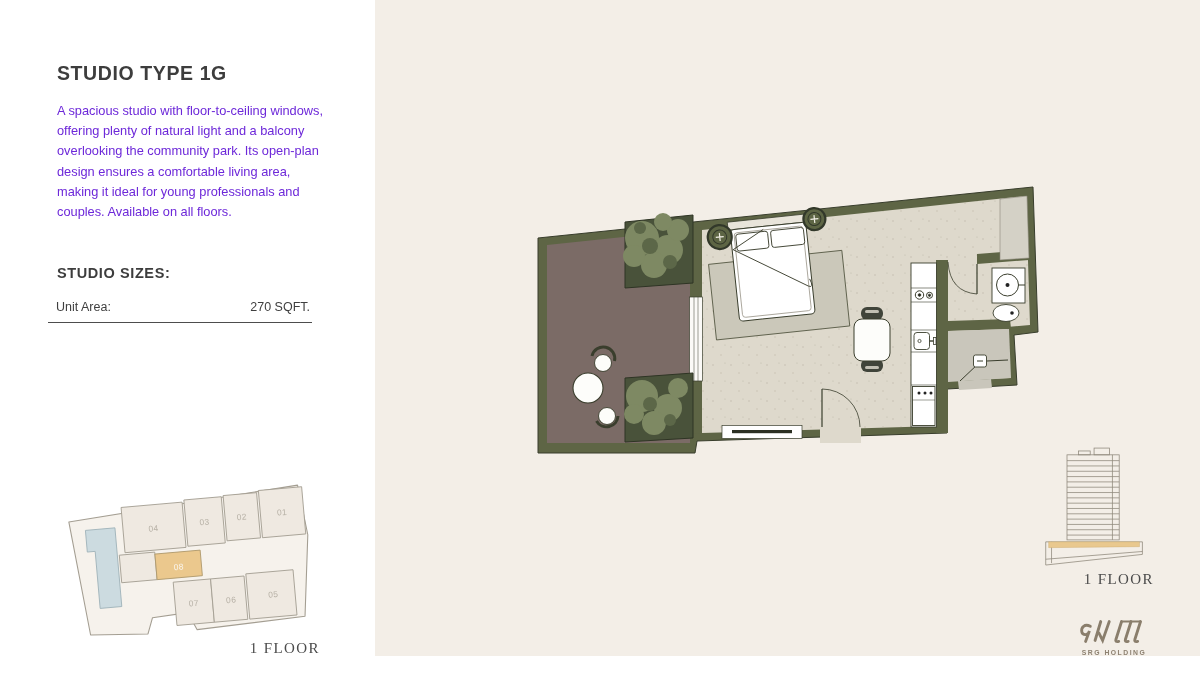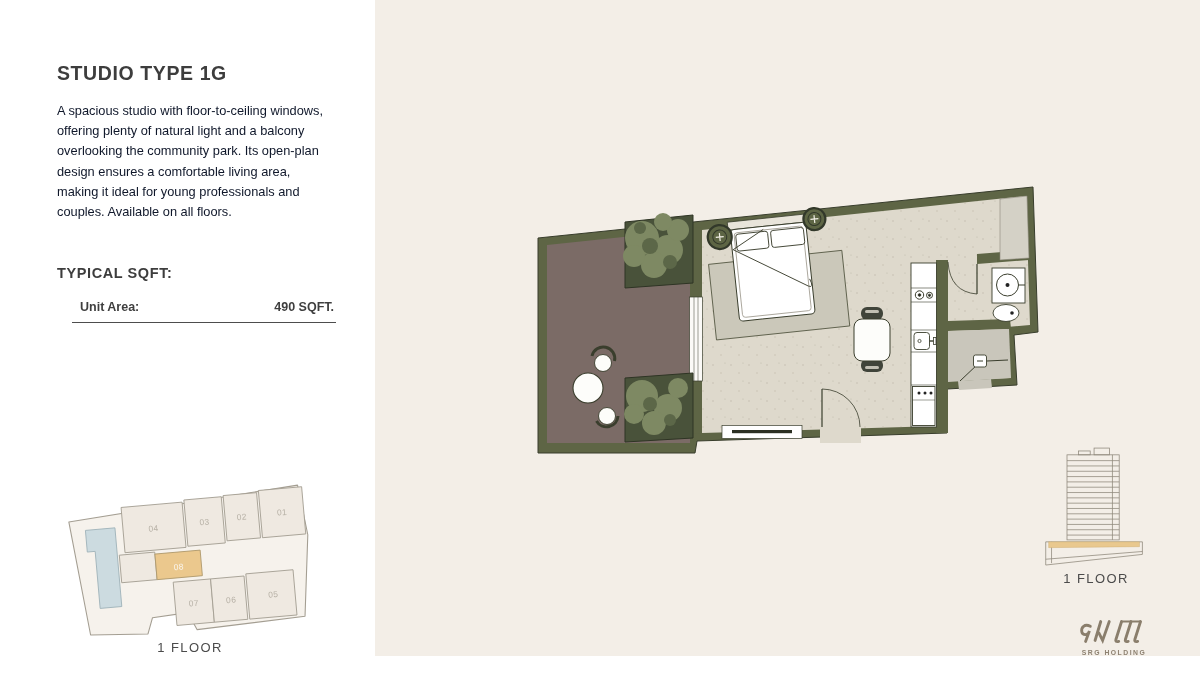--- a/index.html
+++ b/index.html
@@ -9,7 +9,7 @@
   .page-title{position:absolute;left:57px;top:62px;font-size:19.5px;font-weight:600;
               letter-spacing:.6px;color:#3d3d3d;}
   .desc{position:absolute;left:57px;top:101px;width:268px;font-size:12.8px;line-height:1.58;
-        color:#0f172a;}
+        color:#6d28d9;}
   .sizes-heading{position:absolute;left:57px;top:265px;font-size:14.5px;font-weight:600;
                  letter-spacing:.6px;color:#3d3d3d;}
   .sizes-table{position:absolute;left:72px;top:292px;width:264px;font-weight:bold;}

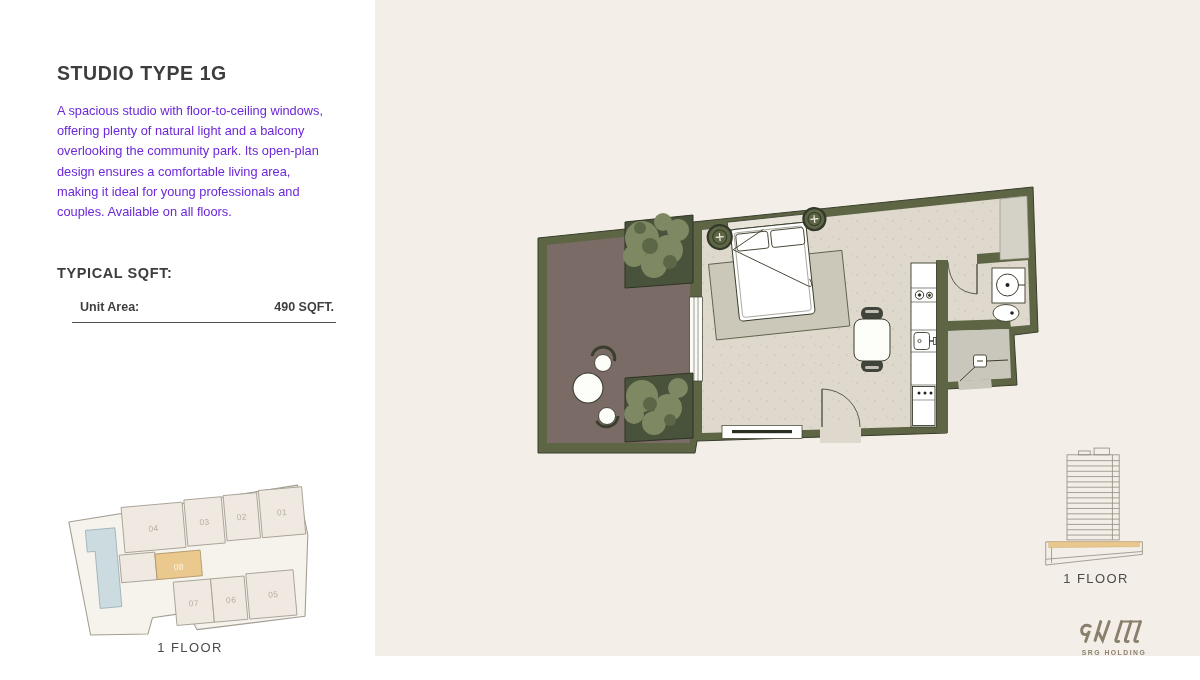--- a/index.html
+++ b/index.html
@@ -31,7 +31,7 @@
 
   <div class="page-title">STUDIO TYPE 1G</div>
   <div class="desc">A spacious studio with floor-to-ceiling windows, offering plenty of natural light and a balcony overlooking the community park. Its open-plan design ensures a comfortable living area, making it ideal for young professionals and couples. Available on all floors.</div>
-  <div class="sizes-heading">TYPICAL SQFT:</div>
+  <div class="sizes-heading">STUDIO SIZES:</div>
 
   <div class="sizes-table">
     <div class="size-row lined">

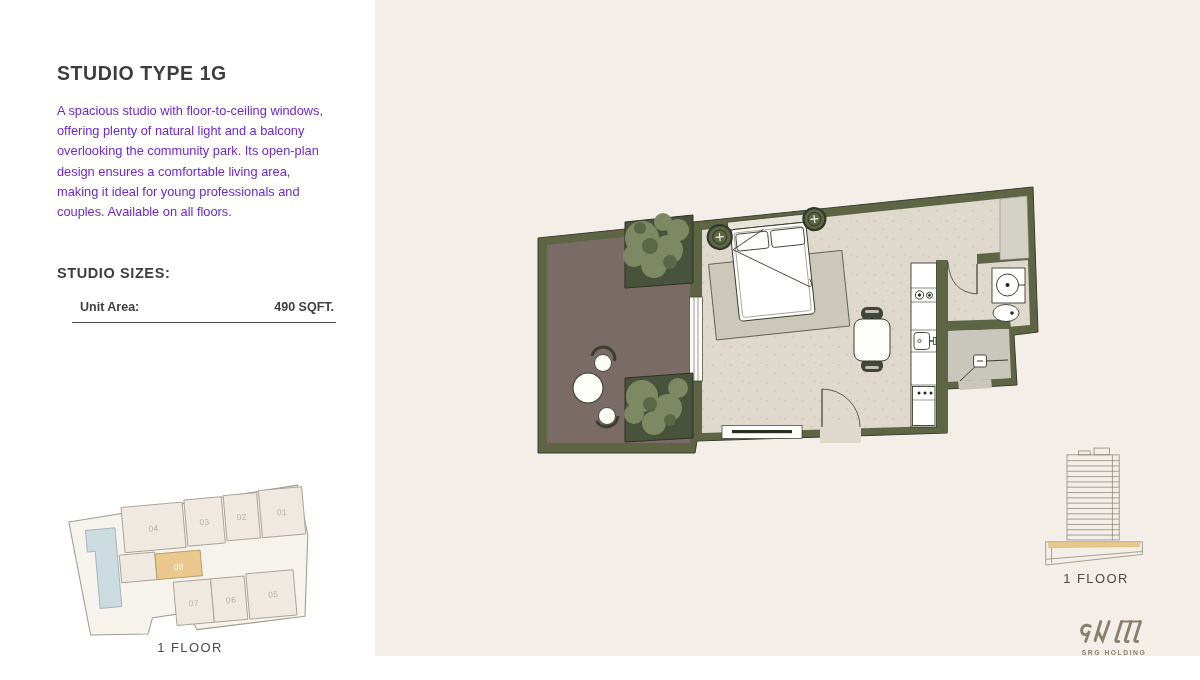--- a/index.html
+++ b/index.html
@@ -12,7 +12,7 @@
         color:#6d28d9;}
   .sizes-heading{position:absolute;left:57px;top:265px;font-size:14.5px;font-weight:600;
                  letter-spacing:.6px;color:#3d3d3d;}
-  .sizes-table{position:absolute;left:72px;top:292px;width:264px;font-weight:bold;}
+  .sizes-table{position:absolute;left:48px;top:292px;width:264px;}
   .size-row{display:flex;justify-content:space-between;align-items:center;height:30px;
             font-size:12.5px;color:#3f3f3f;padding:0 2px 0 8px;}
   .size-row.lined{border-bottom:1.2px solid #4d4d4d;}

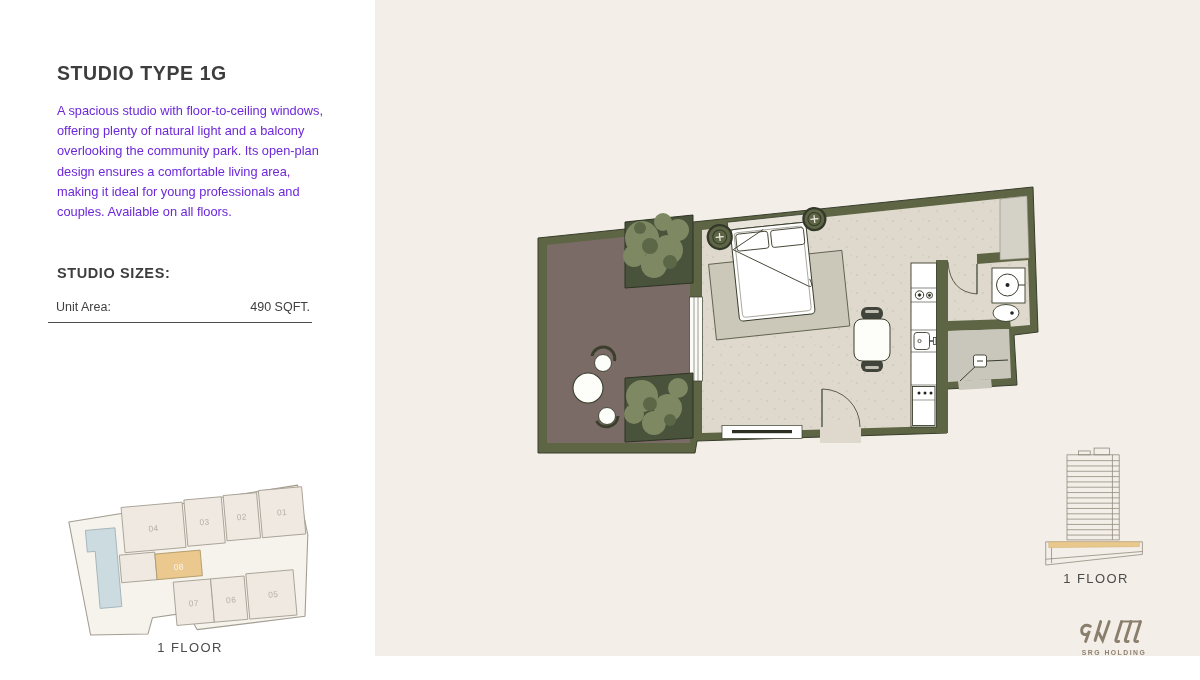--- a/index.html
+++ b/index.html
@@ -36,7 +36,7 @@
   <div class="sizes-table">
     <div class="size-row lined">
       <span>Unit Area:</span>
-      <span>490 SQFT.</span>
+      <span>270 SQFT.</span>
     </div>
   </div>
 

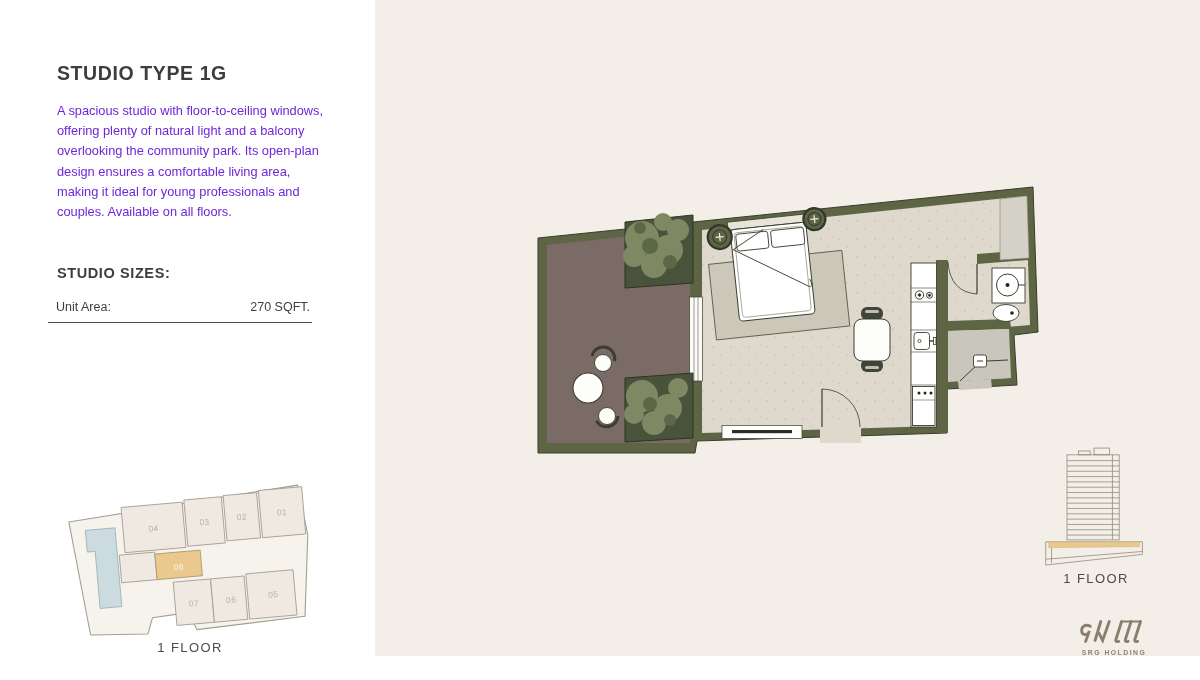--- a/index.html
+++ b/index.html
@@ -16,7 +16,7 @@
   .size-row{display:flex;justify-content:space-between;align-items:center;height:30px;
             font-size:12.5px;color:#3f3f3f;padding:0 2px 0 8px;}
   .size-row.lined{border-bottom:1.2px solid #4d4d4d;}
-  .floor-label{position:absolute;font-size:13px;letter-spacing:1.4px;color:#4b4b4b;text-align:center;}
+  .floor-label{position:absolute;font-size:15px;letter-spacing:1.4px;color:#4b4b4b;text-align:right;font-family:Liberation Serif, serif;}
   .keyplan-label{left:60px;top:640px;width:260px;}
   .elev-label{left:1038px;top:571px;width:116px;}
   .brand-label{position:absolute;left:1066px;top:649px;width:96px;text-align:center;

